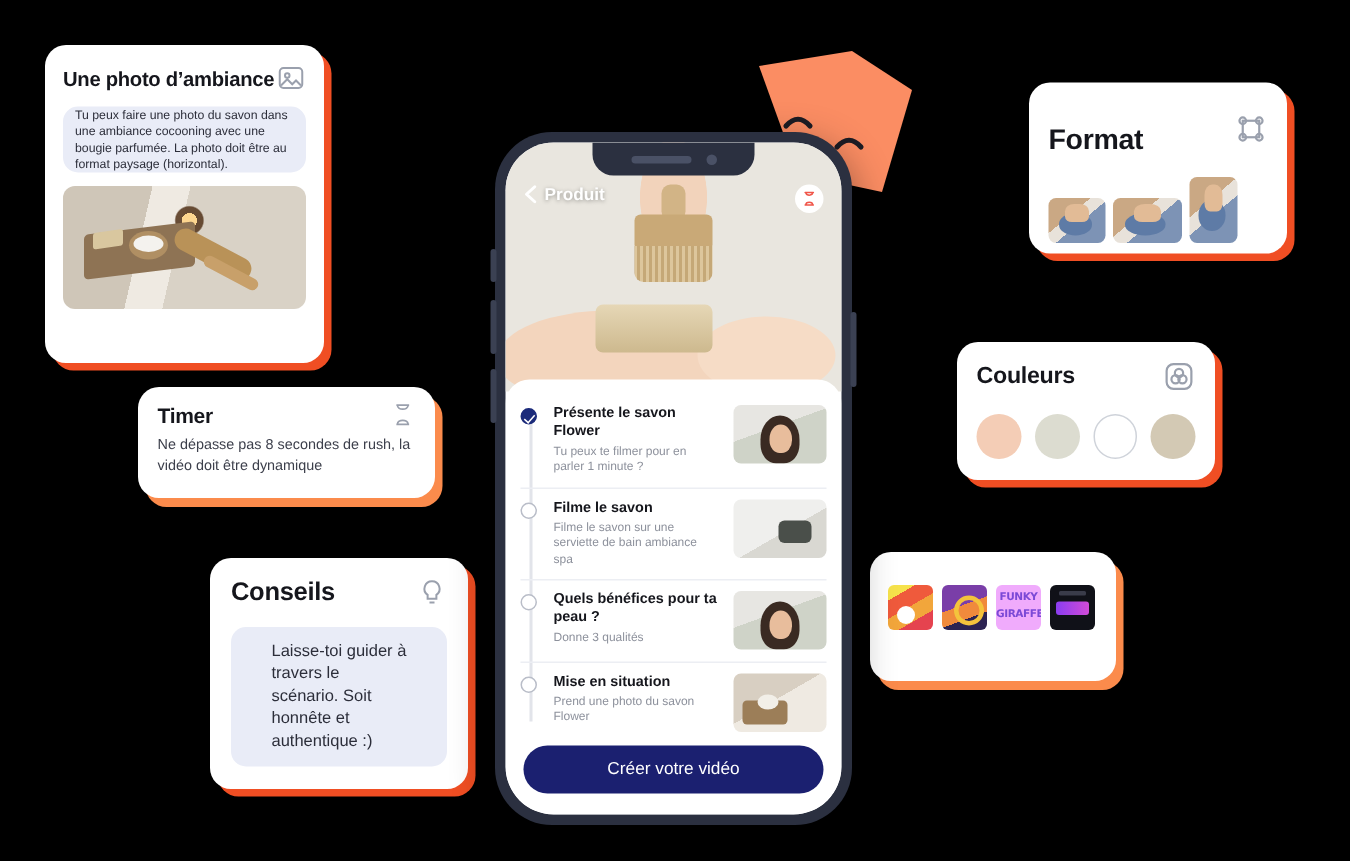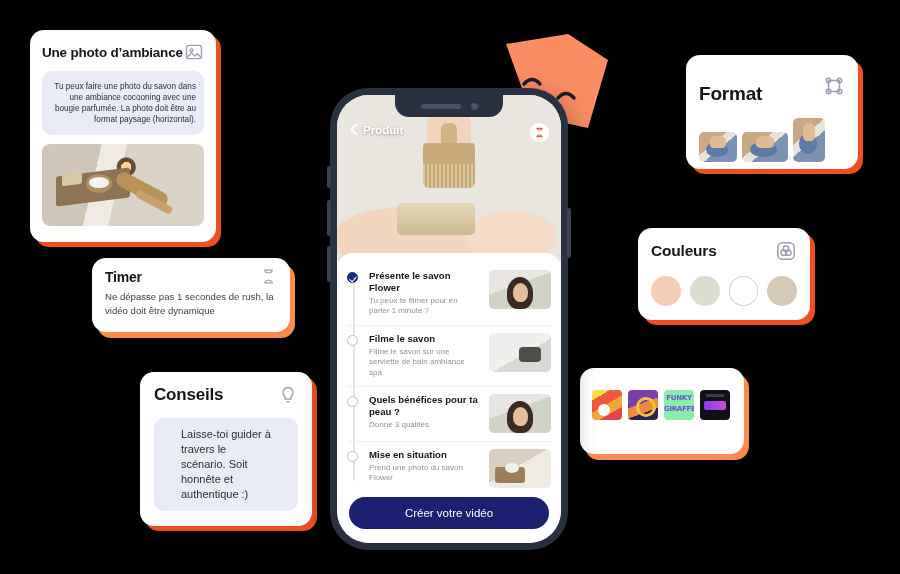--- a/index.html
+++ b/index.html
@@ -32,7 +32,7 @@
   
   #card-photo { left: 30px; top: 30px; width: 186px; height: 212px; padding: 12px 12px 0 12px; }
   #card-photo .card-title { font-size: 13.5px; }
-  #card-photo .bubble { margin-top: 9px; padding: 10px 8px; font-size: 8.2px; text-align: right; }
+  #card-photo .bubble { margin-top: 9px; padding: 0 8px; font-size: 8.2px; }
   .photo-thumb {
     margin-top: 9px; width: 162px; height: 82px; border-radius: 8px;
     background:

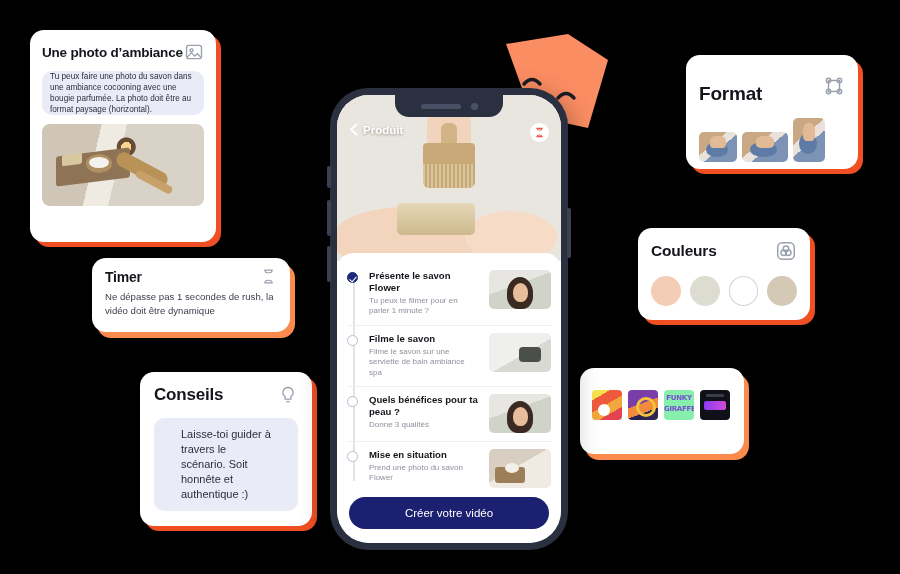--- a/index.html
+++ b/index.html
@@ -249,7 +249,7 @@
         <path class="icon-stroke" d="M6 3h12M6 21h12M7 3c0 5 10 5 10 0M7 21c0-5 10-5 10 0"></path>
       </svg>
     </div>
-    <div class="timer-text">Ne dépasse pas 1 secondes de rush, la vidéo doit être dynamique</div>
+    <div class="timer-text">Ne dépasse pas 8 secondes de rush, la vidéo doit être dynamique</div>
   </div>
 
   <div class="card" id="card-conseils">

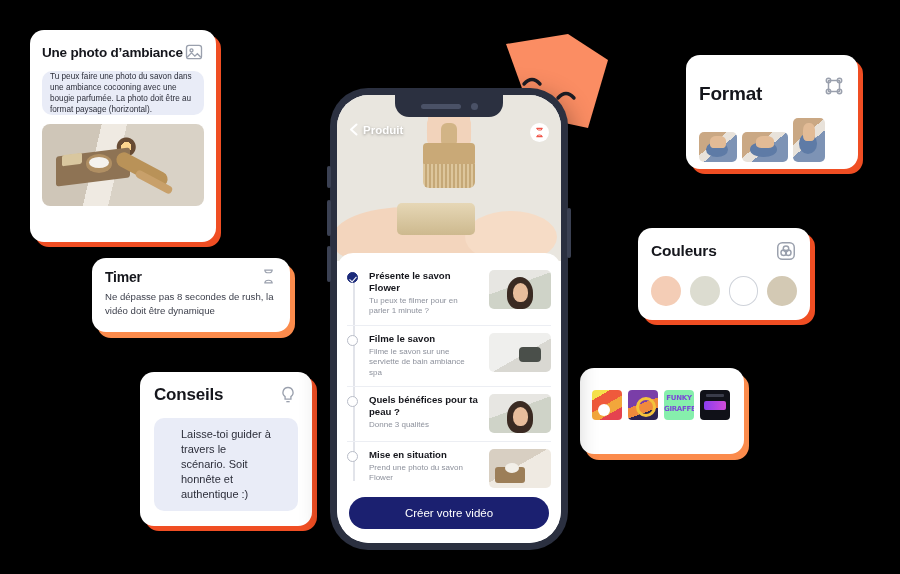--- a/index.html
+++ b/index.html
@@ -110,7 +110,7 @@
   .al1::after { content:""; position:absolute; left:6px; top:14px; width:12px; height:12px; background:#fff; border-radius:50%; }
   .al2 { background: linear-gradient(160deg,#7a3ea8 0 45%, #f08a3c 45% 70%, #2c2352 70% 100%); }
   .al2::after { content:""; position:absolute; left:8px; top:7px; width:14px; height:14px; border:3px solid #f4c33c; border-radius:50%; }
-  .al3 { background: #86efac; }
+  .al3 { background: #f0abfc; }
   .al3 .t { position:absolute; left:0; right:0; top:4px; text-align:center; color:#7b49d6;
     font-family:"DejaVu Sans", sans-serif; font-weight:bold; font-size:7px; line-height:9px; letter-spacing:-0.3px; }
   .al4 { background: linear-gradient(180deg,#101118 0 100%); }

